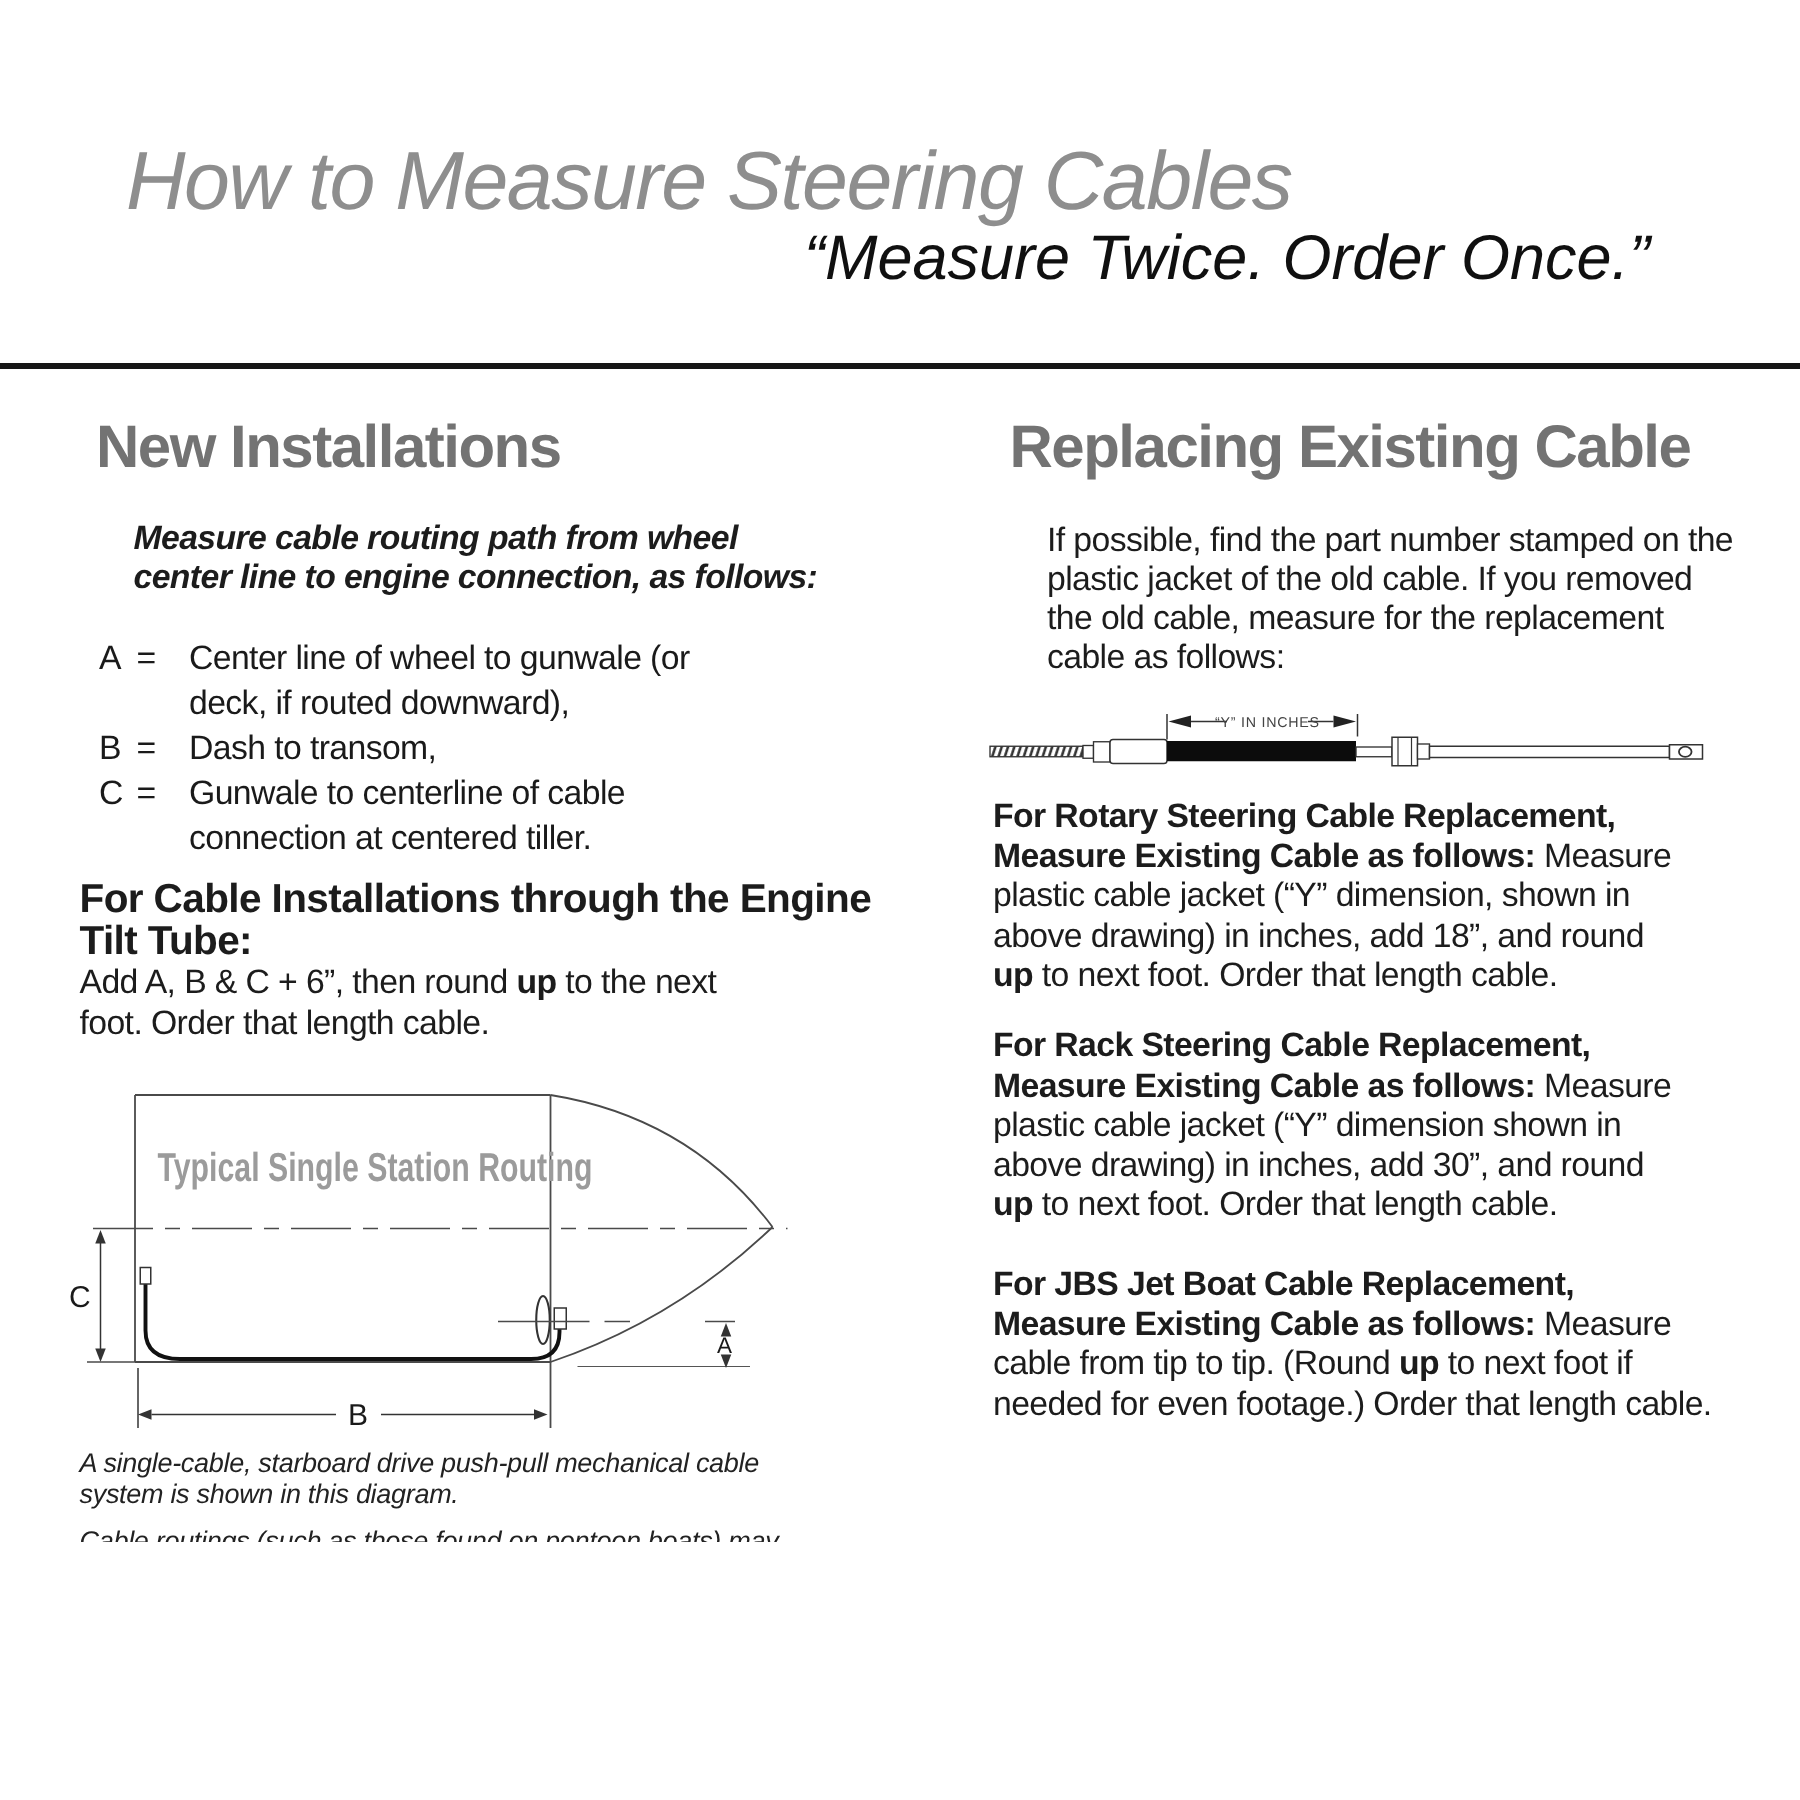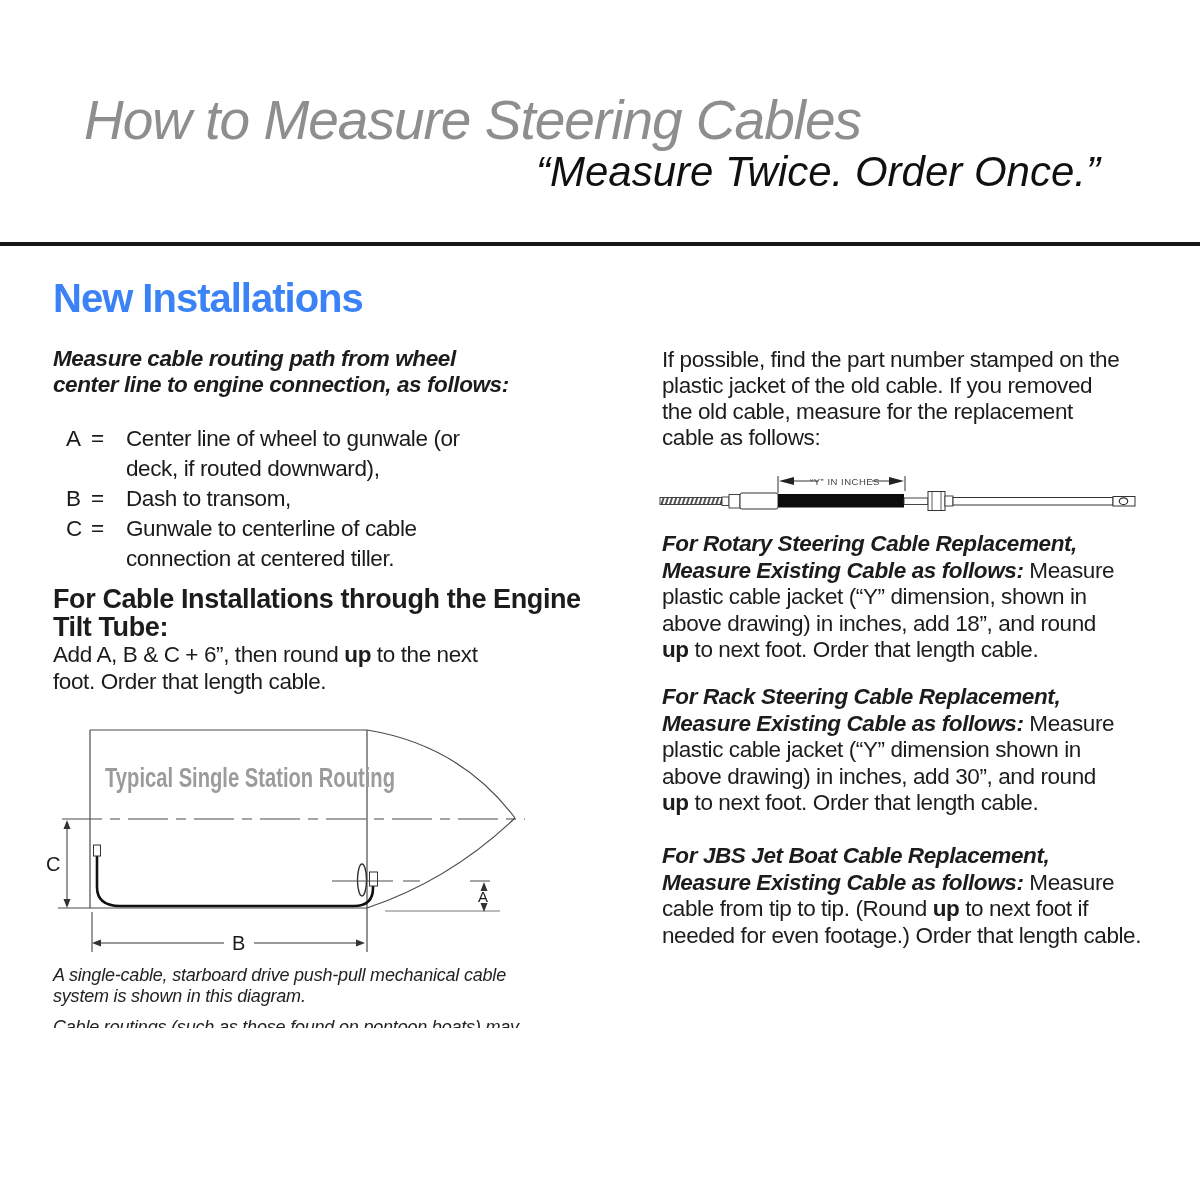--- a/index.html
+++ b/index.html
@@ -13,7 +13,7 @@
            font-weight:400;font-style:italic;color:#101010;white-space:nowrap;}
   .rule{left:0;top:242px;width:1200px;height:4px;background:#161616;}
   
-  .col-heading{font-size:40px;line-height:42px;font-weight:700;letter-spacing:-1px;color:#3b82f6;}
+  .col-heading{font-size:40px;line-height:42px;font-weight:700;letter-spacing:-1px;color:#737373;margin-left:11px;}
   
   .body-text{font-size:22.5px;line-height:26.5px;letter-spacing:-0.4px;white-space:pre-line;color:#1c1c1c;}
   .lh26{line-height:26px;}

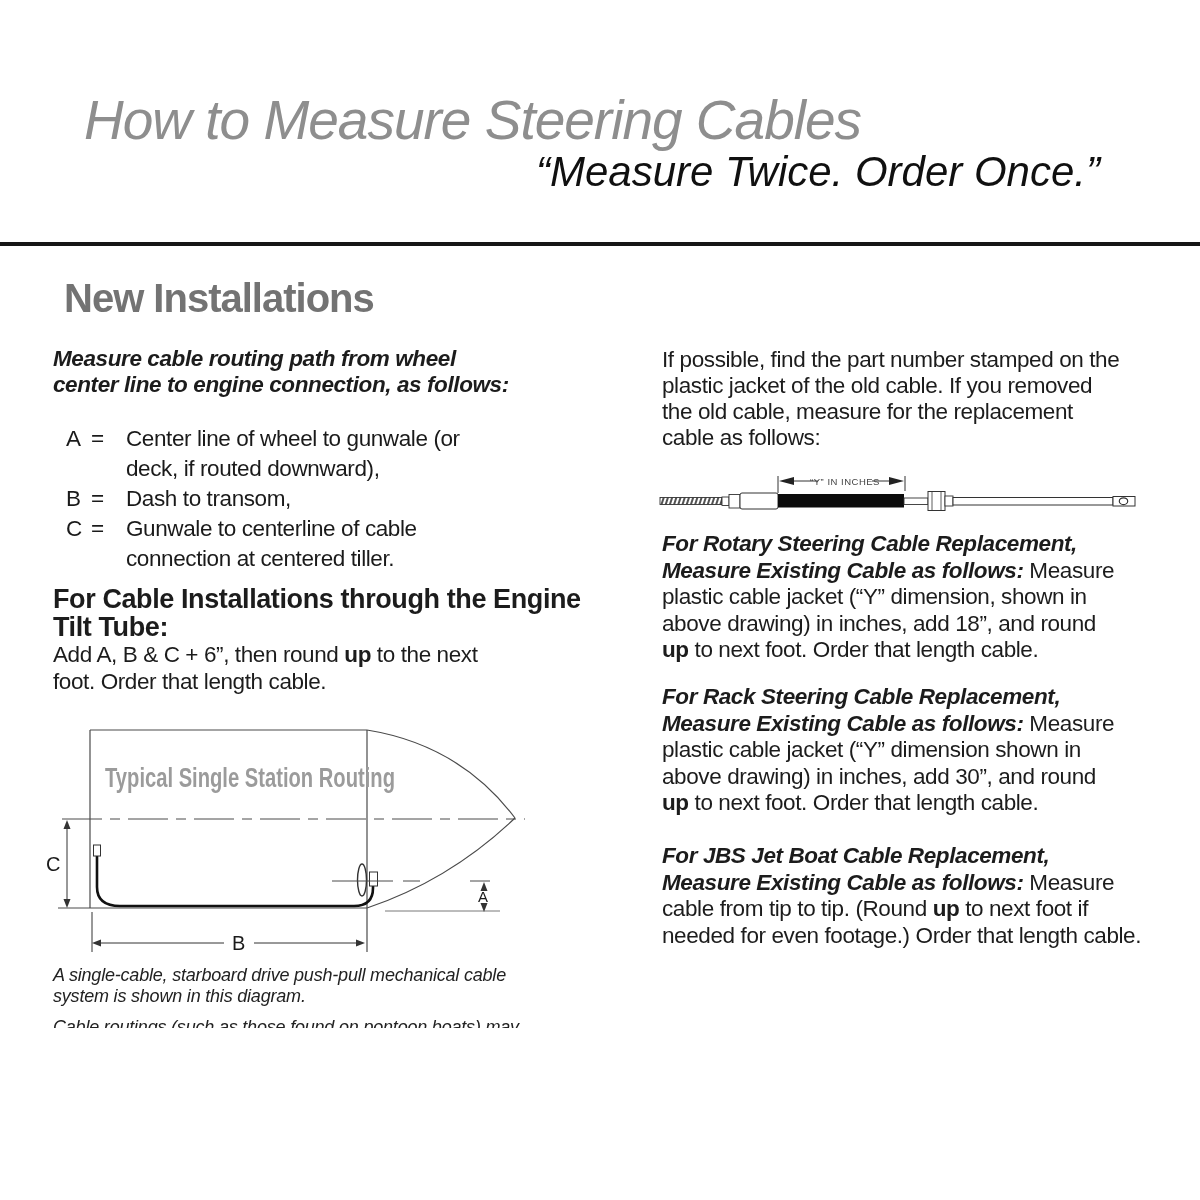--- a/index.html
+++ b/index.html
@@ -130,6 +130,7 @@
 along cable path and measure run from wheel to engine
 connection point.</div>
 
+  <div class="abs col-heading" style="left:662px;top:277px;">Replacing Existing Cable</div>
 
   <div class="abs body-text lh26" style="left:662px;top:347px;">If possible, find the part number stamped on the
 plastic jacket of the old cable. If you removed

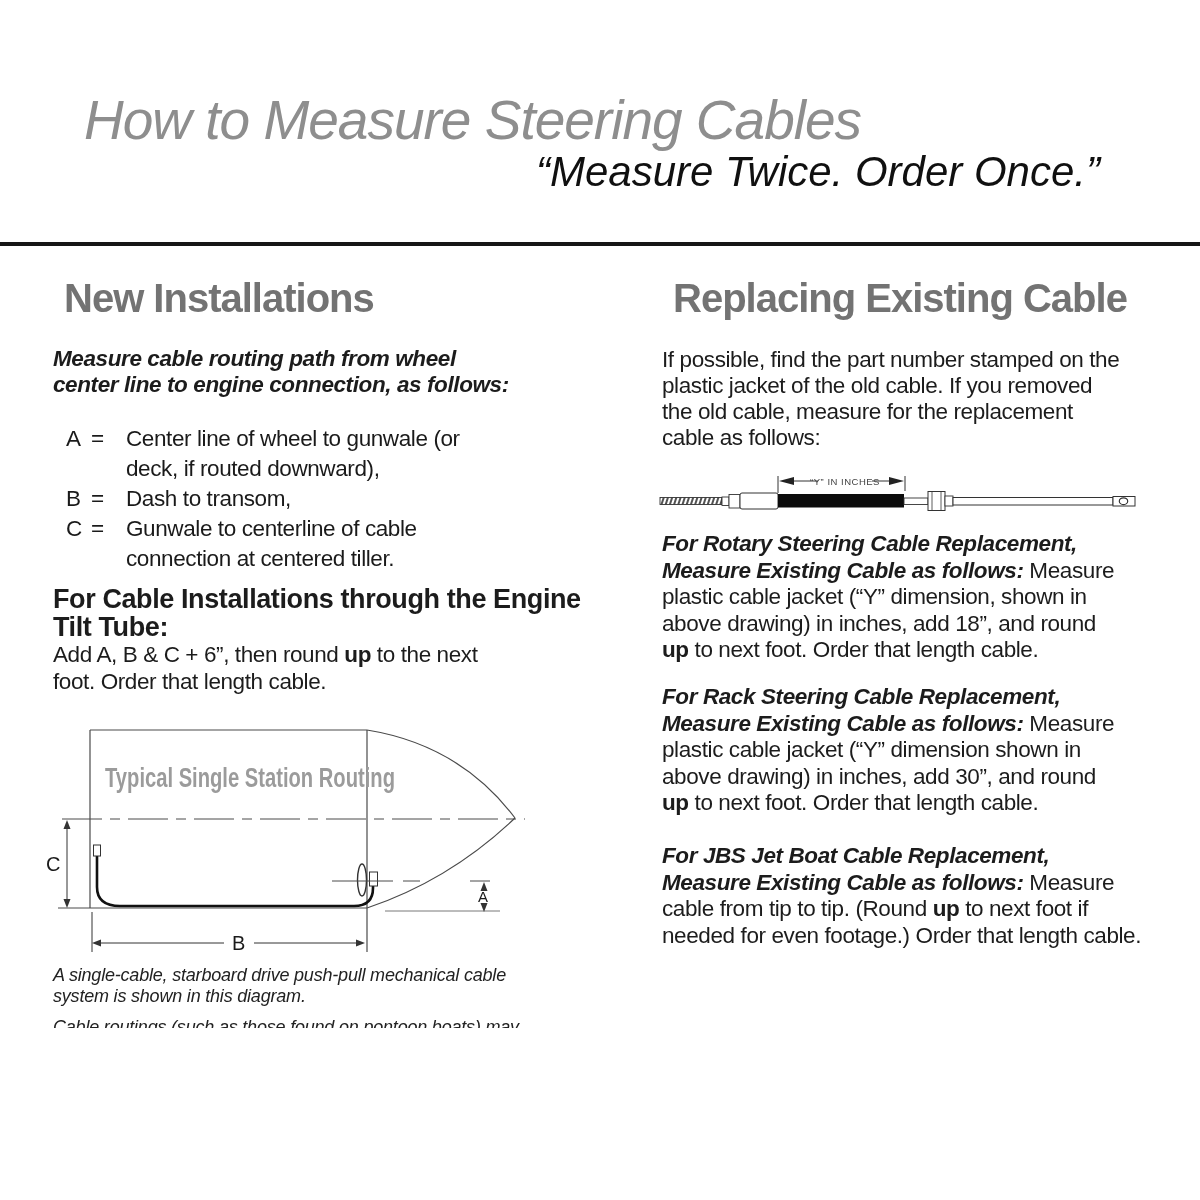--- a/index.html
+++ b/index.html
@@ -16,7 +16,7 @@
   .col-heading{font-size:40px;line-height:42px;font-weight:700;letter-spacing:-1px;color:#737373;margin-left:11px;}
   
   .body-text{font-size:22.5px;line-height:26.5px;letter-spacing:-0.4px;white-space:pre-line;color:#1c1c1c;}
-  .lh26{line-height:26px;}
+  .lh26{line-height:26px;margin-left:36px;}
   .lh27{line-height:27px;}
   .bold-italic{font-weight:700;font-style:italic;}
   .bold{font-weight:700;}

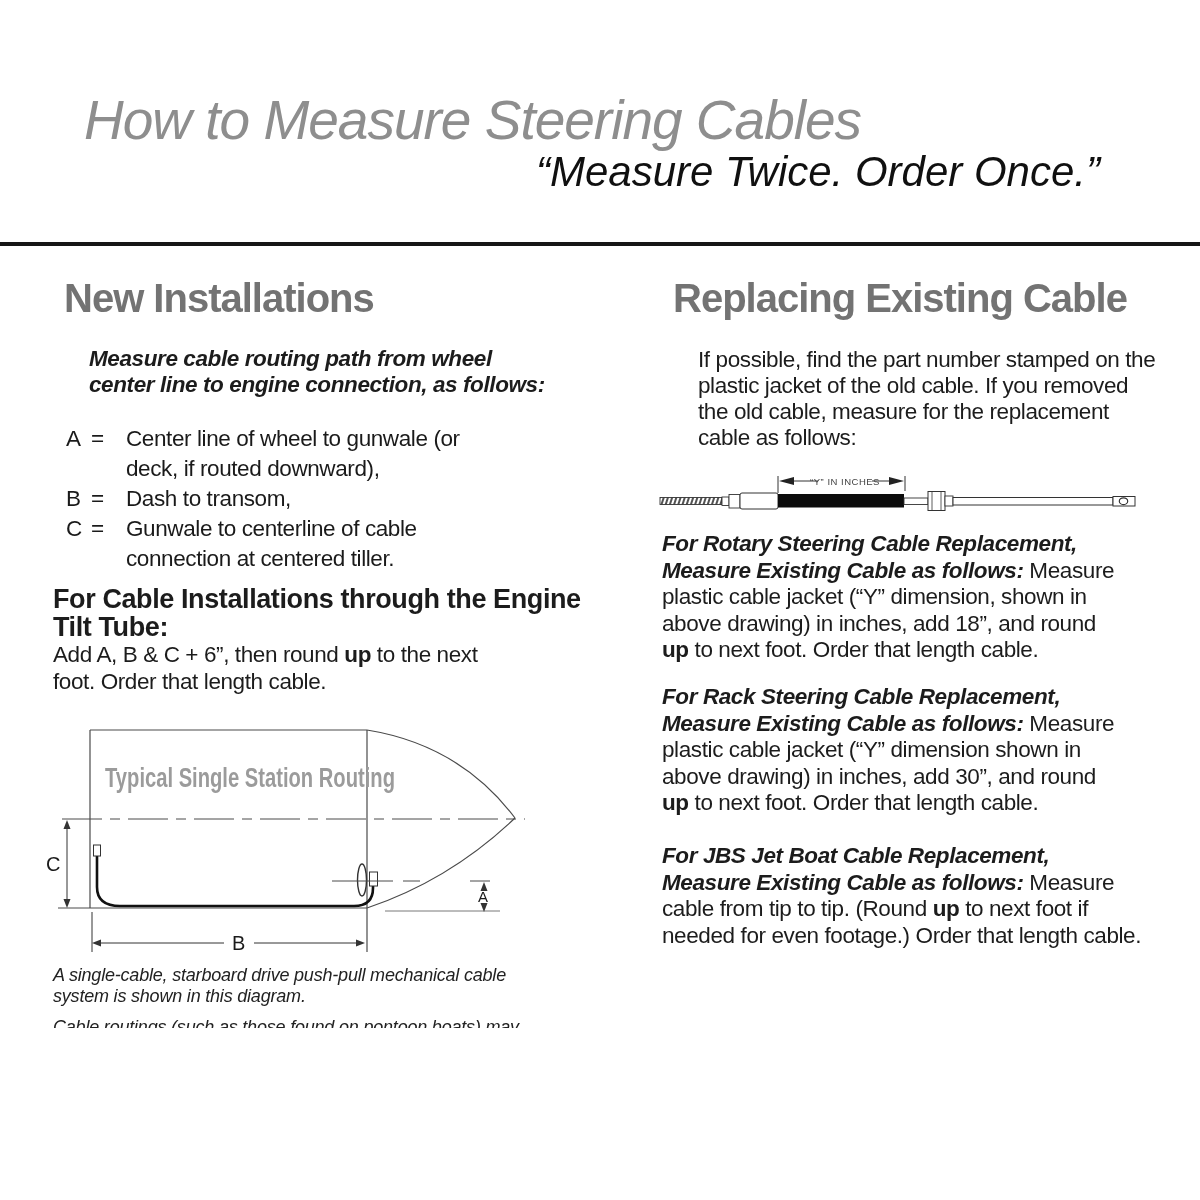--- a/index.html
+++ b/index.html
@@ -21,7 +21,7 @@
   .bold-italic{font-weight:700;font-style:italic;}
   .bold{font-weight:700;}
   .run-b{font-weight:700;}
-  .run-bi{font-weight:700;font-style:italic;}
+  .run-bi{font-weight:700;}
   
   .def-list{left:66px;top:424px;width:470px;font-size:22.5px;line-height:30px;letter-spacing:-0.4px;}
   .def-item{display:flex;align-items:flex-start;}

